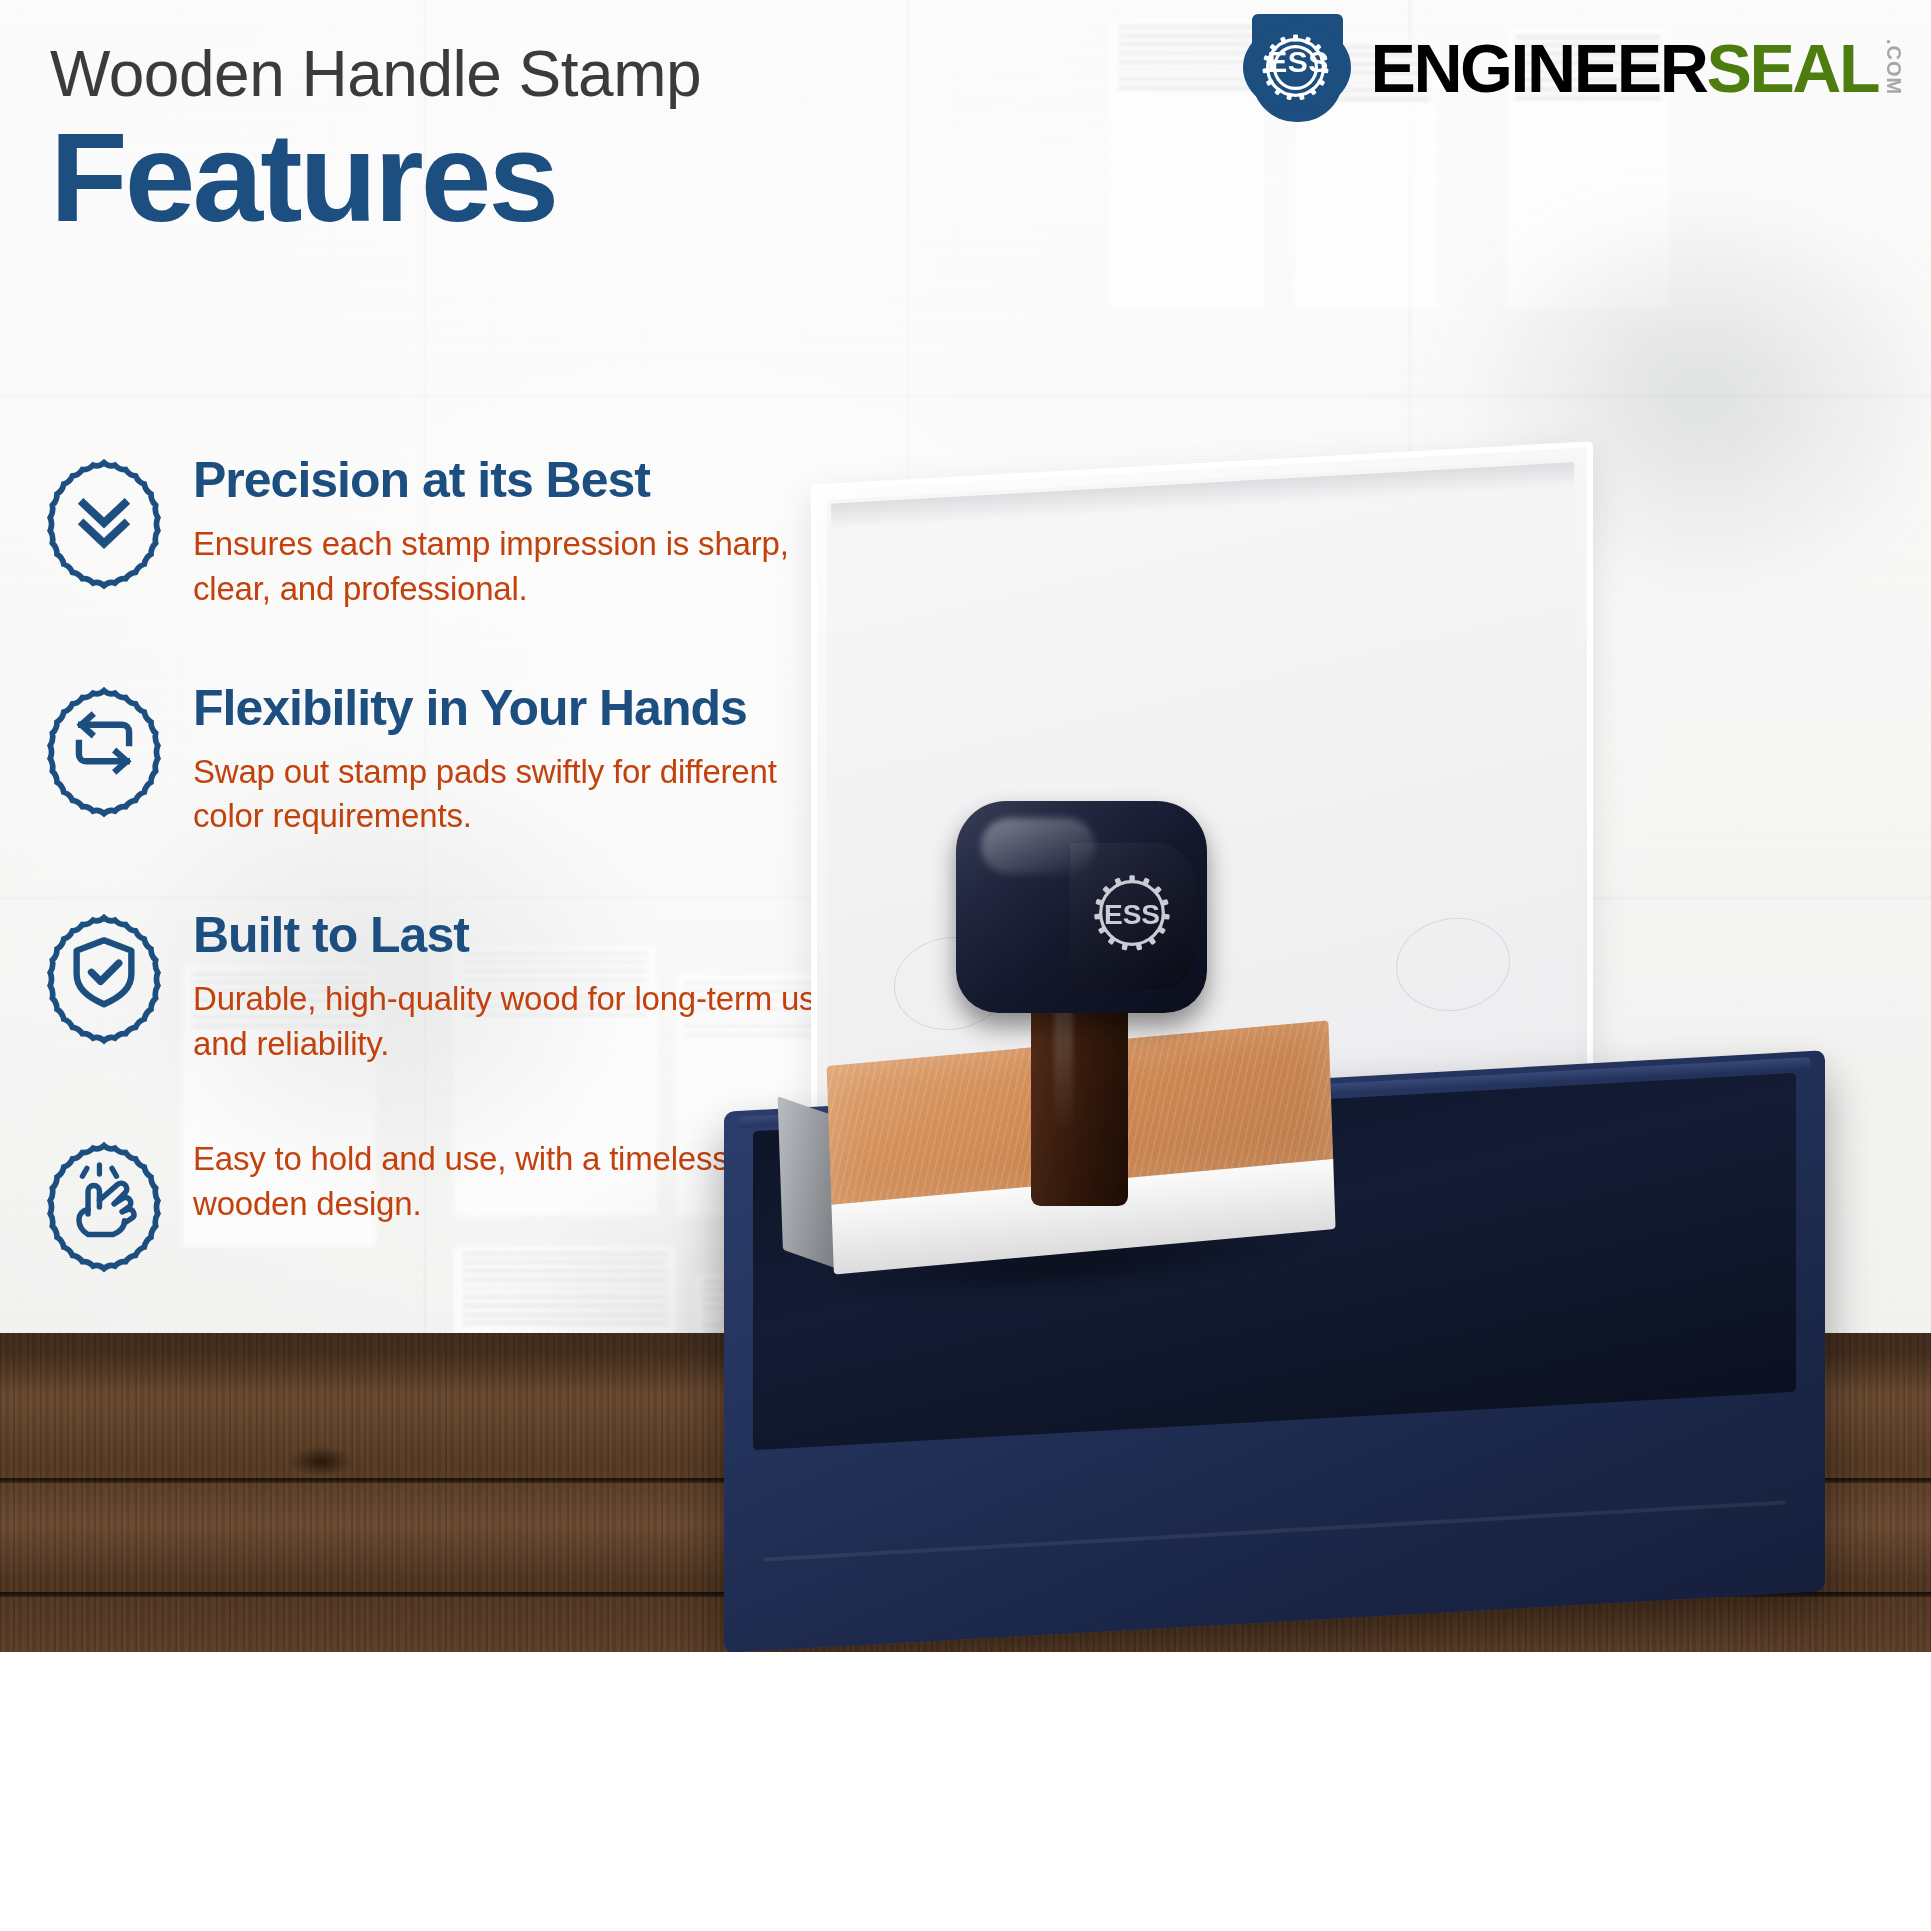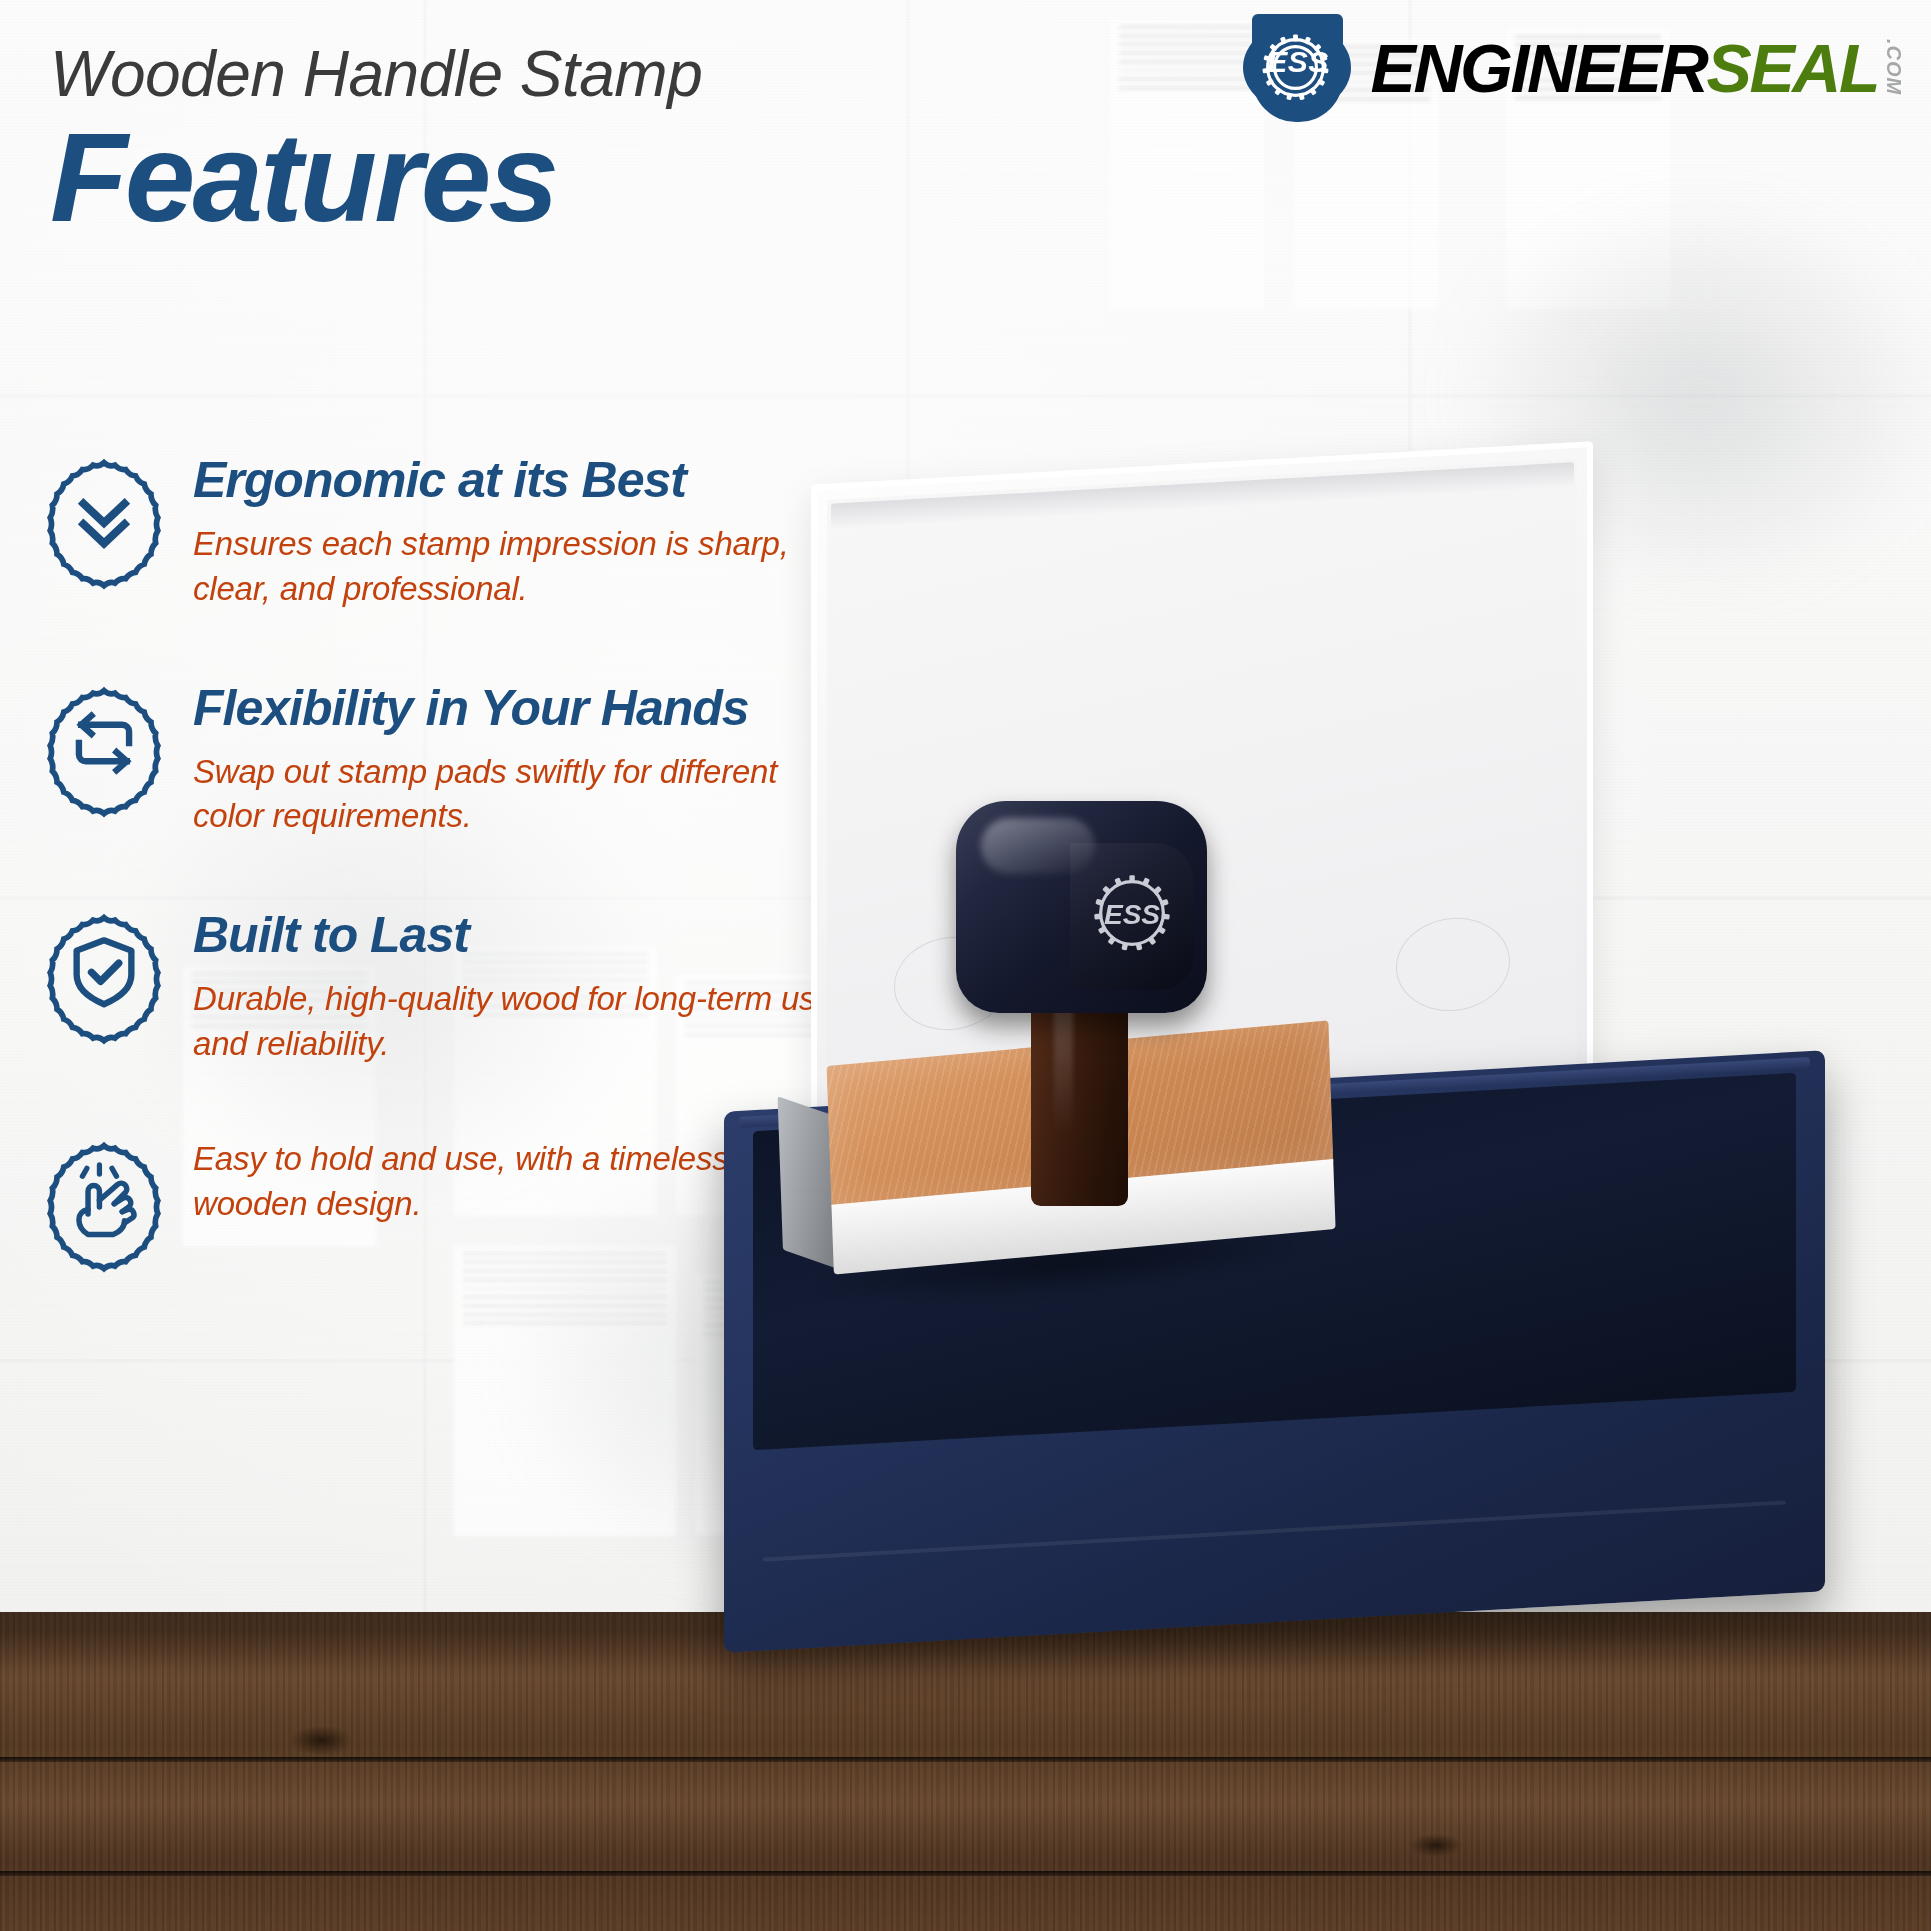--- a/index.html
+++ b/index.html
@@ -12,10 +12,9 @@
 
   #page {
     position:relative;
-    width:1931px; height:1931px;
+    width:1931px; height:1652px;
     background:#f2f2f0;
     overflow:hidden;
-    font-style:italic;
   }
 
   

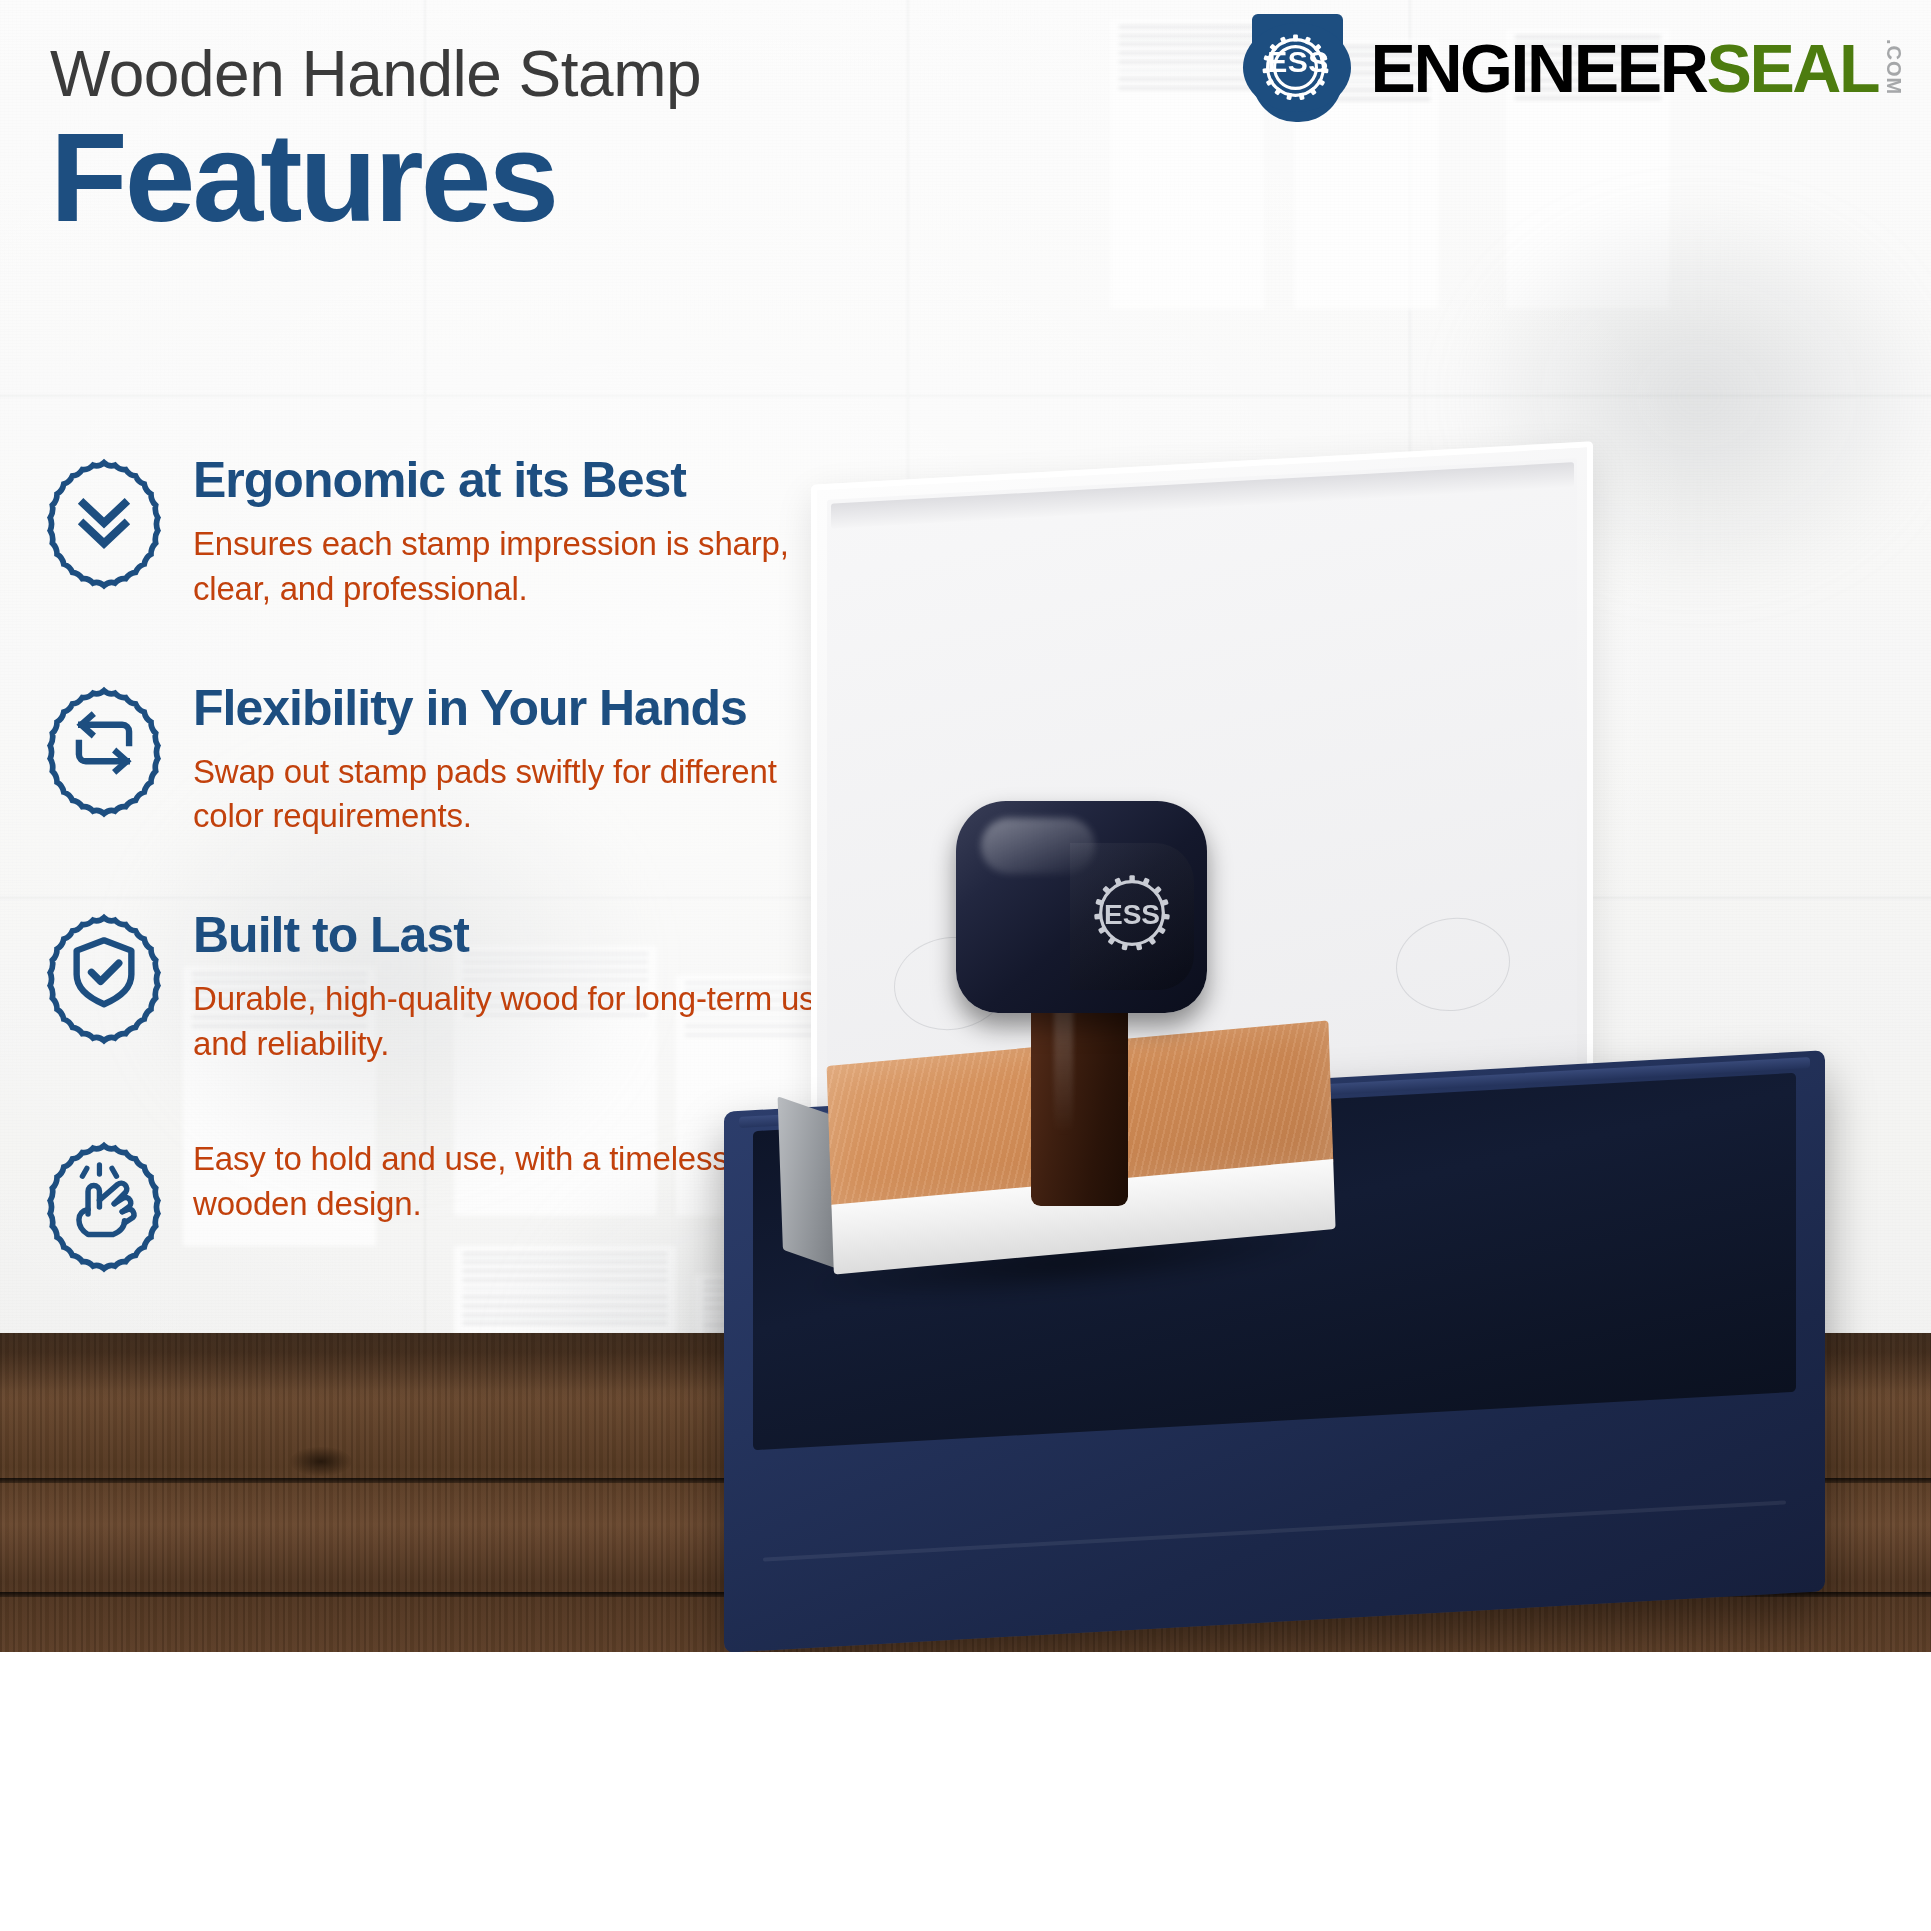--- a/index.html
+++ b/index.html
@@ -454,7 +454,7 @@
           <polyline points="32,58 50,75 68,58" fill="none" stroke="#1d4e80" stroke-width="7" stroke-linecap="square" stroke-linejoin="miter"></polyline>
         </svg>
       </div>
-      <div class="feat-title">Ergonomic at its Best</div>
+      <div class="feat-title">Precision at its Best</div>
       <div class="feat-desc">Ensures each stamp impression is sharp, clear, and professional.</div>
     </div>
 

